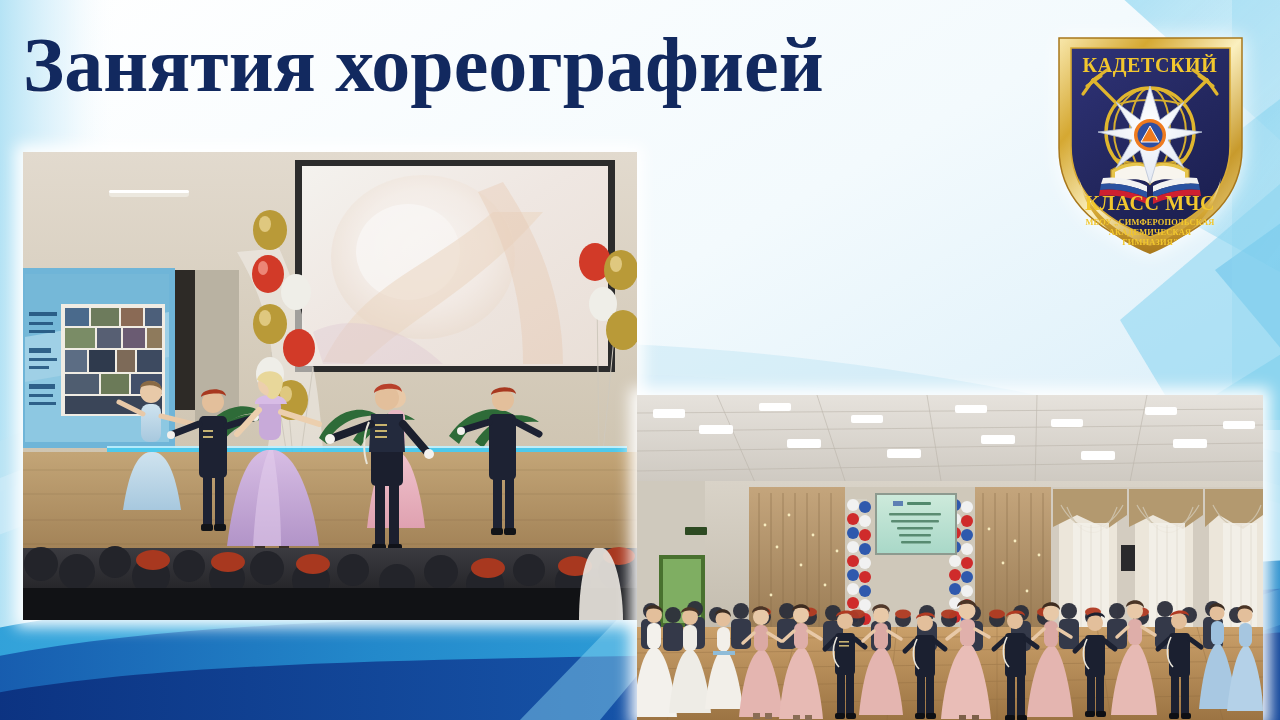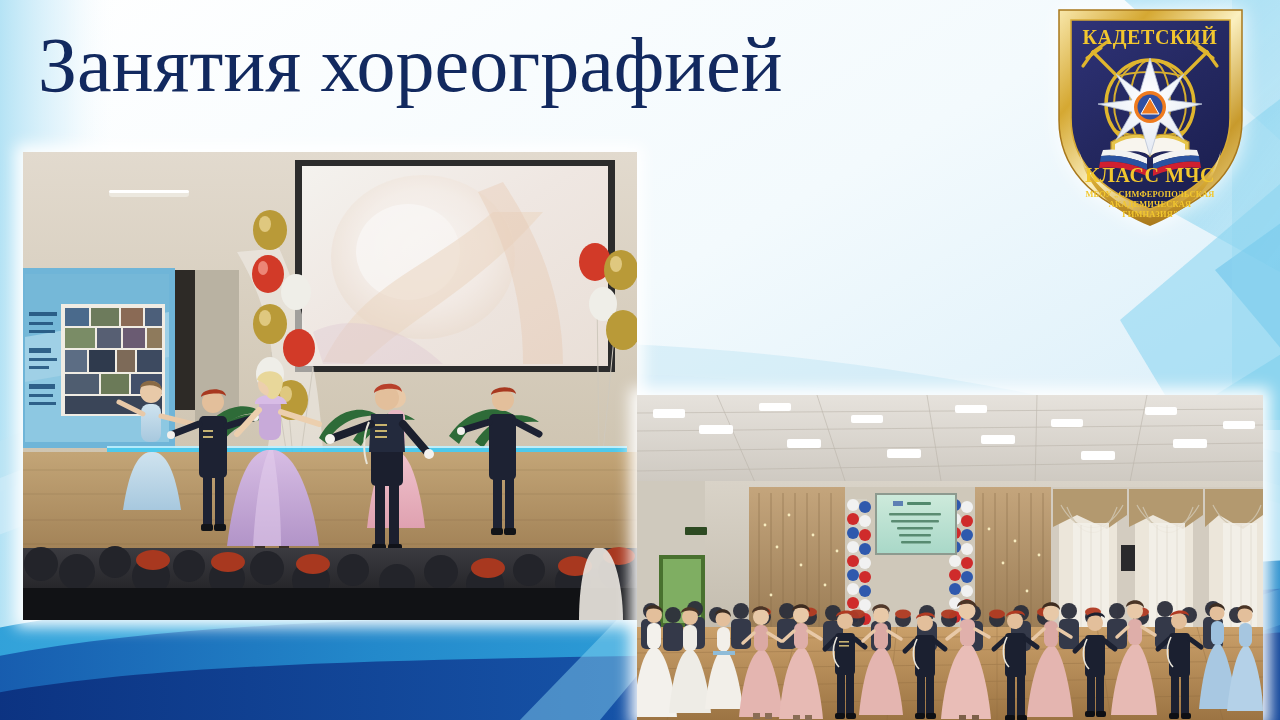--- a/index.html
+++ b/index.html
@@ -21,9 +21,9 @@
 
   
   #title{
-    position:absolute;left:38px;top:24px;
+    position:absolute;left:23px;top:24px;
     font-family:"Liberation Serif", serif;
-    font-weight:400;
+    font-weight:700;
     font-size:78px;
     line-height:1.05;
     color:#12295f;

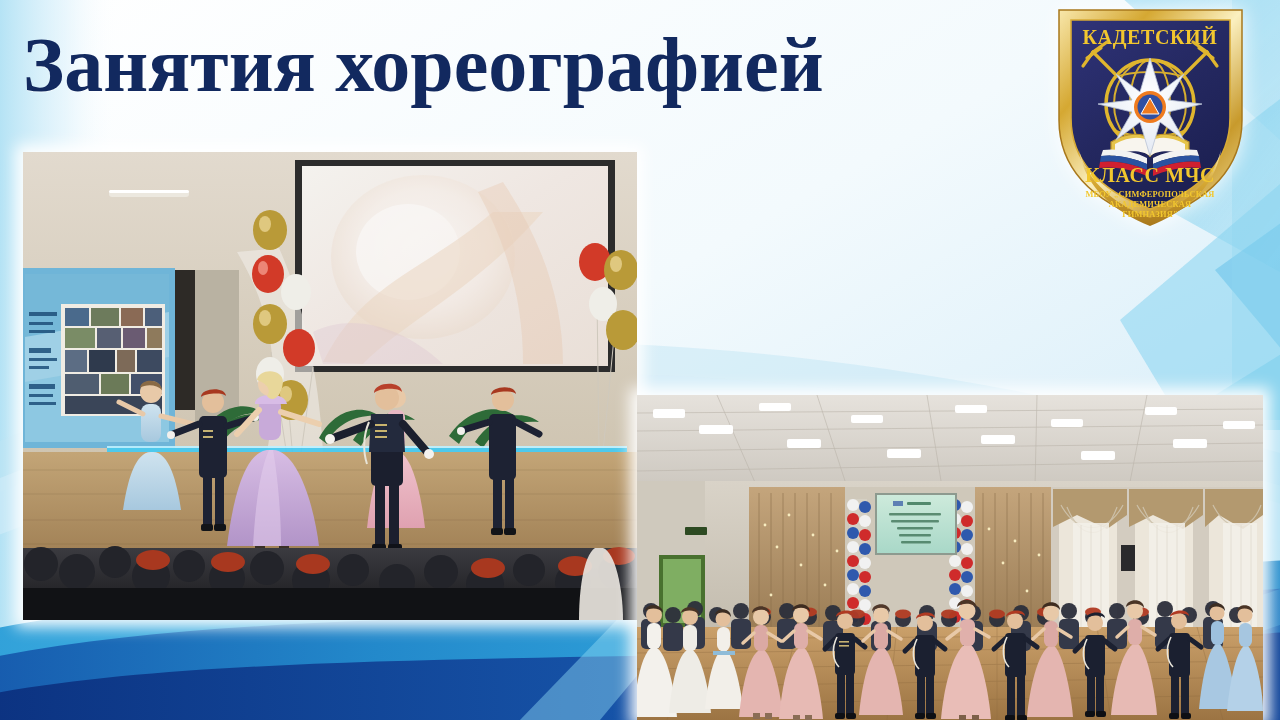--- a/index.html
+++ b/index.html
@@ -45,7 +45,7 @@
 
   
   #emblem{
-    position:absolute;left:1043px;top:0;width:215px;height:230px;
+    position:absolute;left:1043px;top:28px;width:215px;height:230px;
     filter:drop-shadow(0 0 10px rgba(255,255,255,.95));
   }
   #emblem svg{display:block;width:100%;height:100%;}

